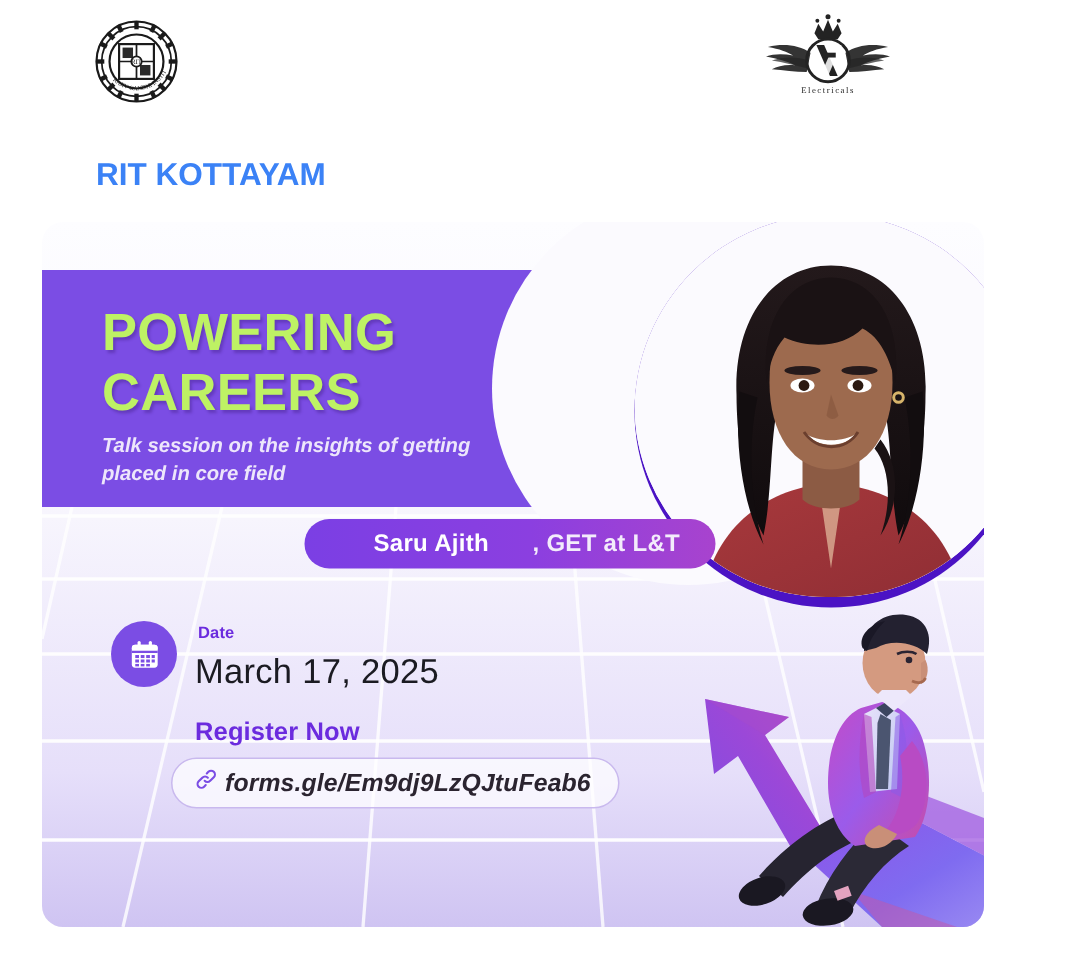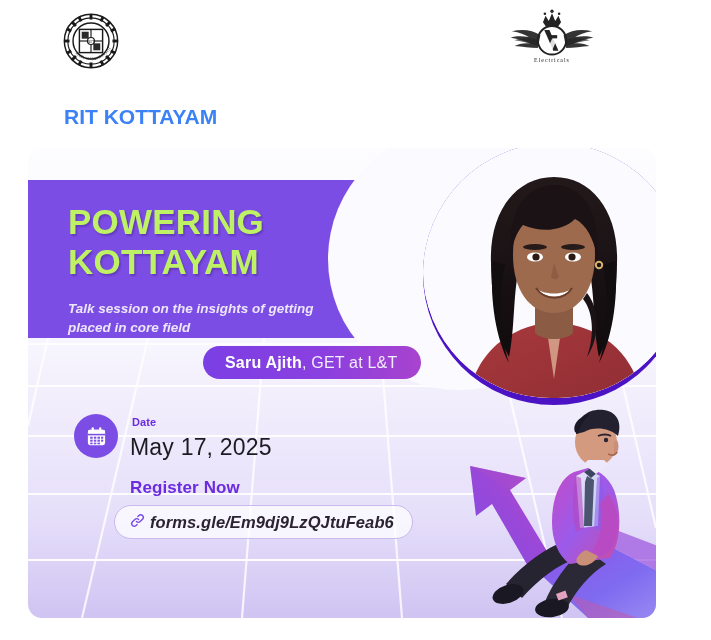--- a/index.html
+++ b/index.html
@@ -249,7 +249,7 @@
       <div class="banner-notch"></div>
       <div class="banner-text">
         <div class="banner-line1">POWERING</div>
-        <div class="banner-line2">KOTTAYAM</div>
+        <div class="banner-line2">CAREERS</div>
         <div class="banner-sub">Talk session on the insights of getting placed in core field</div>
       </div>
     </div>

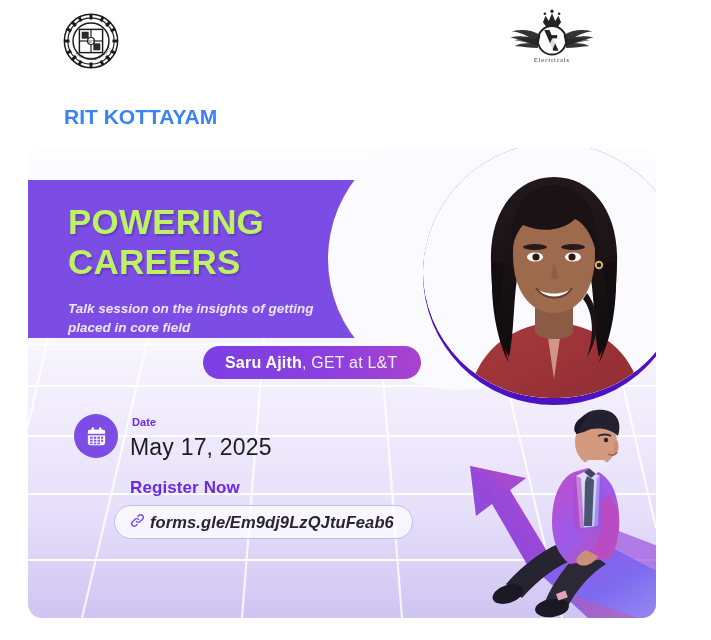--- a/index.html
+++ b/index.html
@@ -74,7 +74,7 @@
     text-shadow: 1.5px 2px 2px rgba(40,10,90,0.28);
   }
   .banner-sub {
-    margin-top: 16px;
+    margin-top: 4px;
     font-size: 13.5px; font-style: italic; font-weight: bold;
     color: #EDE6FB; line-height: 1.42;
     max-width: 280px;

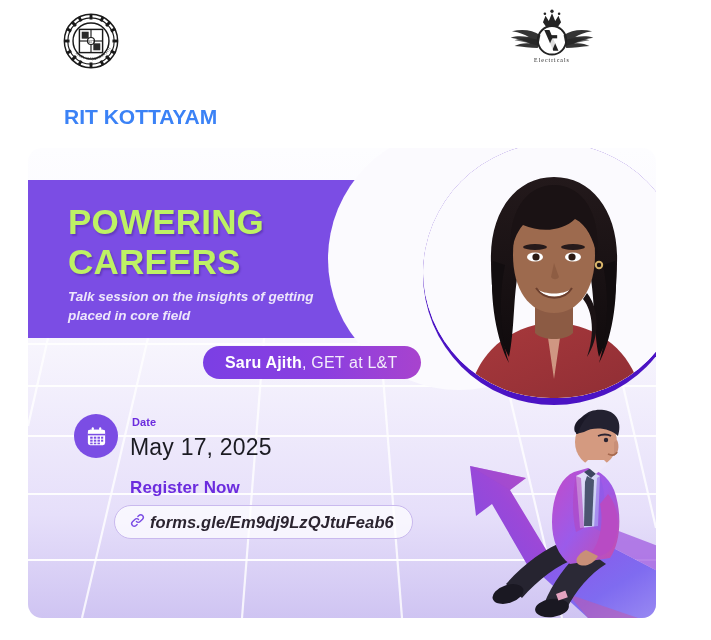--- a/index.html
+++ b/index.html
@@ -111,7 +111,7 @@
     z-index: 6;
     white-space: nowrap;
   }
-  .speaker-name { font-size: 16px; font-weight: bold; color:#ffffff; letter-spacing: 0.2px; }
+  .speaker-name { font-size: 16px; font-weight: bold; color:#ffffff; letter-spacing: 0.2px; margin-left: 24px; }
   .speaker-role { font-size: 16px; font-weight: normal; color:#F3ECFB; letter-spacing: 0.2px; }
 
   

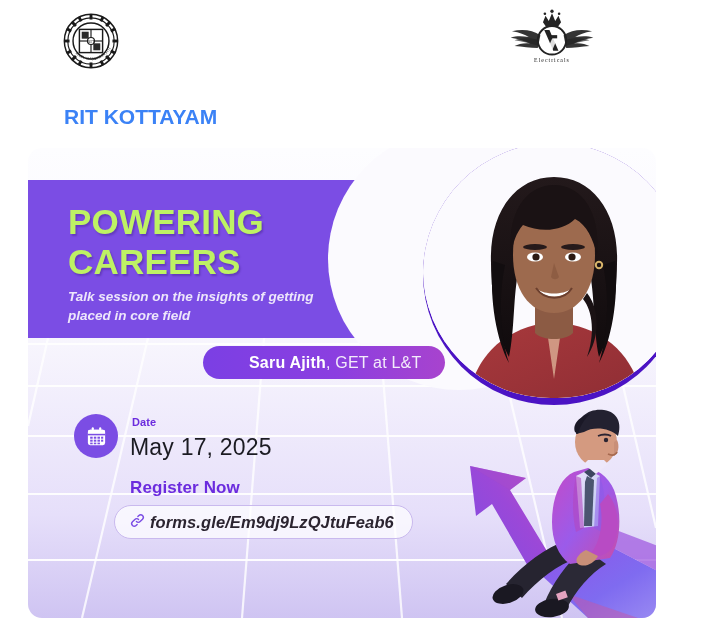--- a/index.html
+++ b/index.html
@@ -112,7 +112,7 @@
     white-space: nowrap;
   }
   .speaker-name { font-size: 16px; font-weight: bold; color:#ffffff; letter-spacing: 0.2px; margin-left: 24px; }
-  .speaker-role { font-size: 16px; font-weight: normal; color:#F3ECFB; letter-spacing: 0.2px; }
+  .speaker-role { font-size: 16px; font-weight: bold; color:#F3ECFB; letter-spacing: 0.2px; margin-left: 29px; }
 
   
   .date-icon {

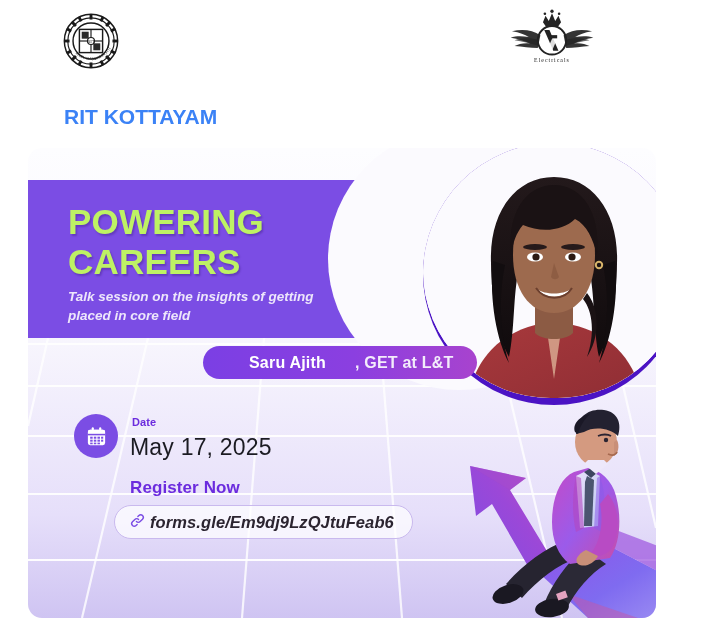--- a/index.html
+++ b/index.html
@@ -336,7 +336,7 @@
       </svg>
     </div>
     <div class="date-label">Date</div>
-    <div class="date-value">May 17, 2025</div>
+    <div class="date-value">March 17, 2025</div>
 
     <div class="register-label">Register Now</div>
     <div class="link-pill">

